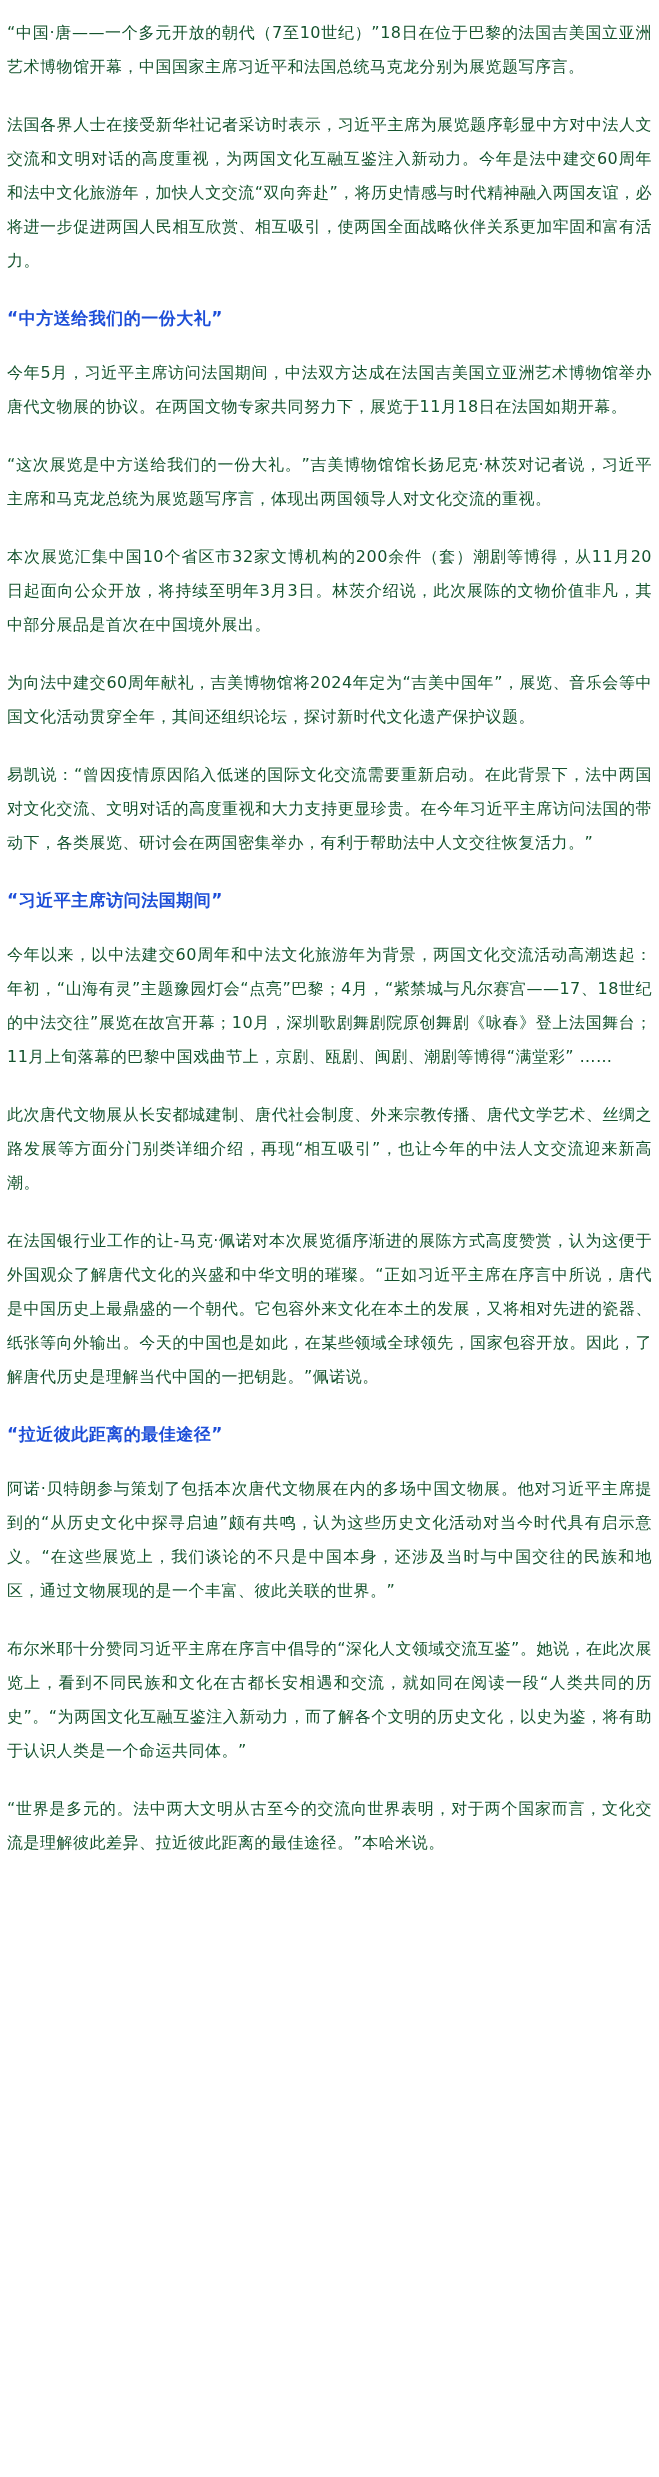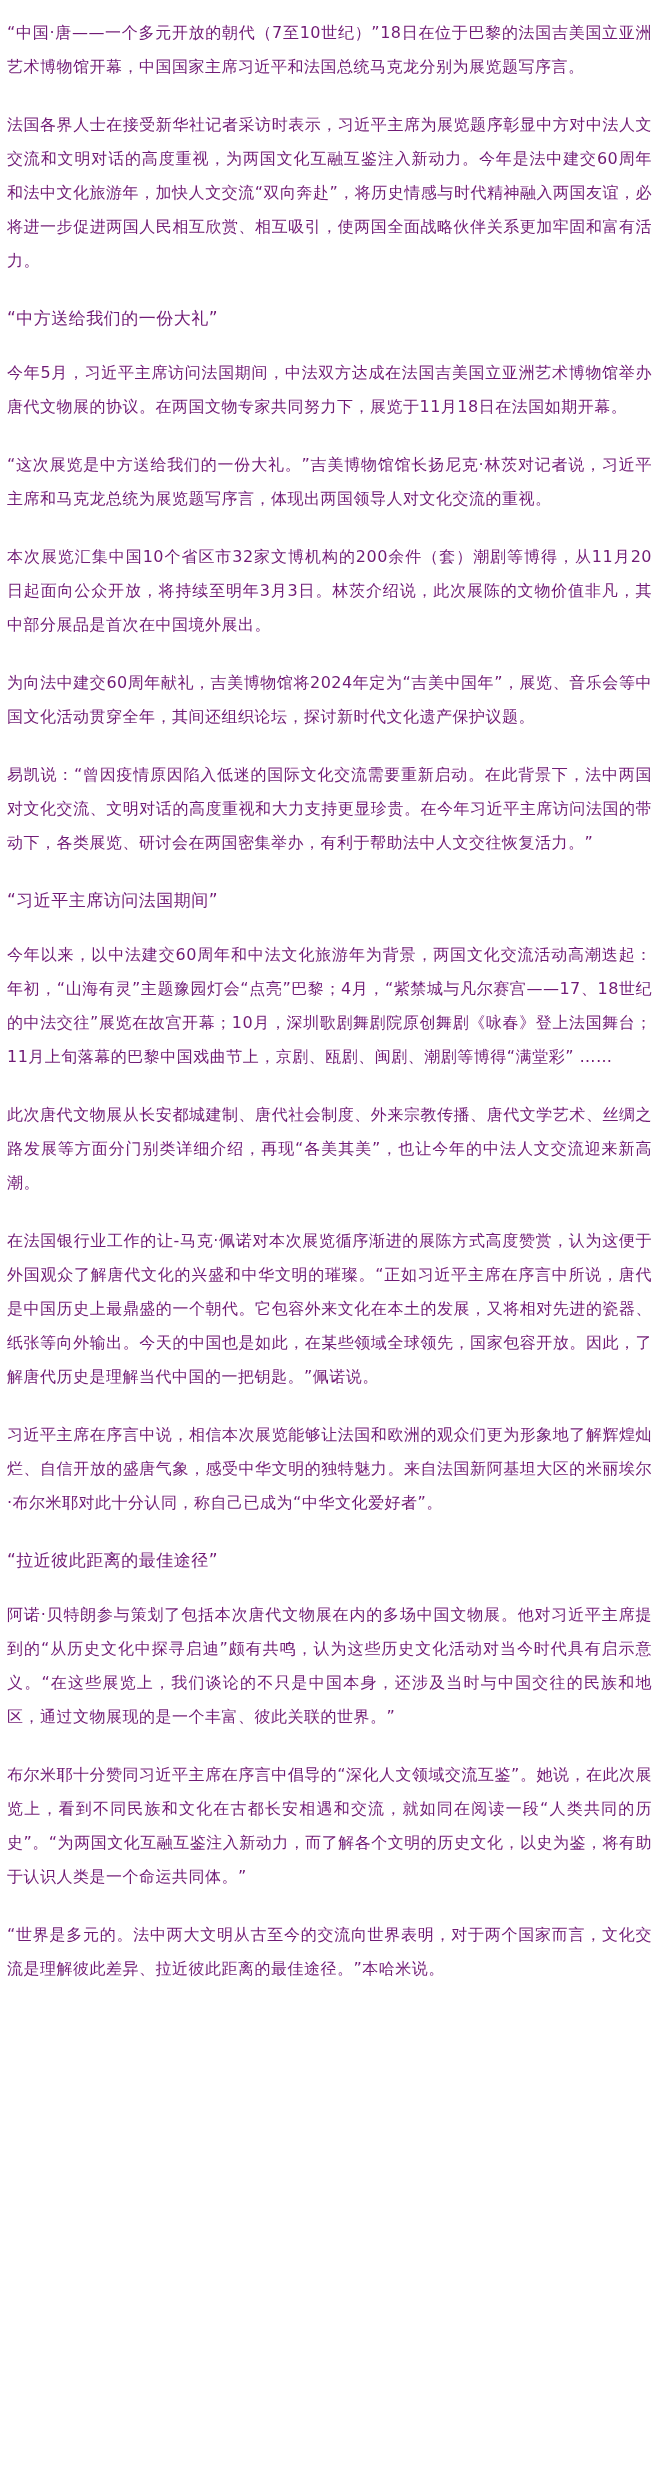--- a/index.html
+++ b/index.html
@@ -23,7 +23,7 @@
     line-height: 34px;
     letter-spacing: 0.5px;
     text-align: justify;
-    color: #701a75;
+    color: #14532d;
   }
   .article h2.section-heading {
     margin: 28px 0 26px 0;

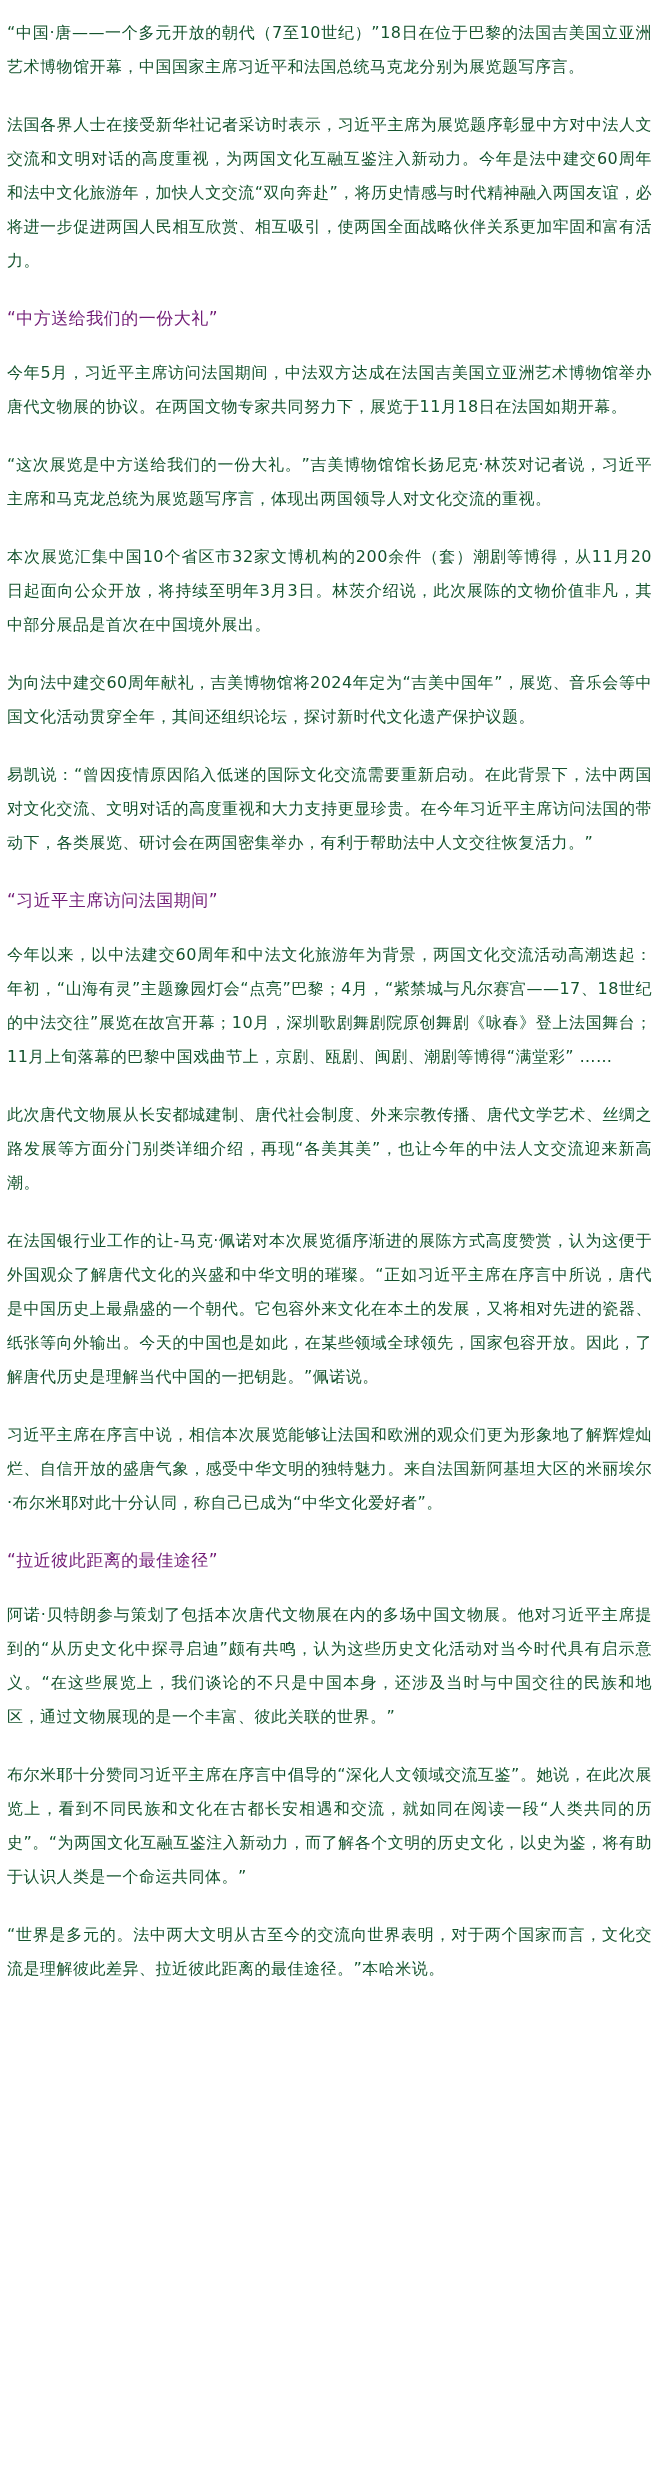--- a/index.html
+++ b/index.html
@@ -29,9 +29,9 @@
     margin: 28px 0 26px 0;
     font-size: 17px;
     line-height: 24px;
-    font-weight: normal;
+    font-weight: bold;
     letter-spacing: 0.5px;
-    color: #701a75;
+    color: #1d4ed8;
   }
 </style>
 </head>

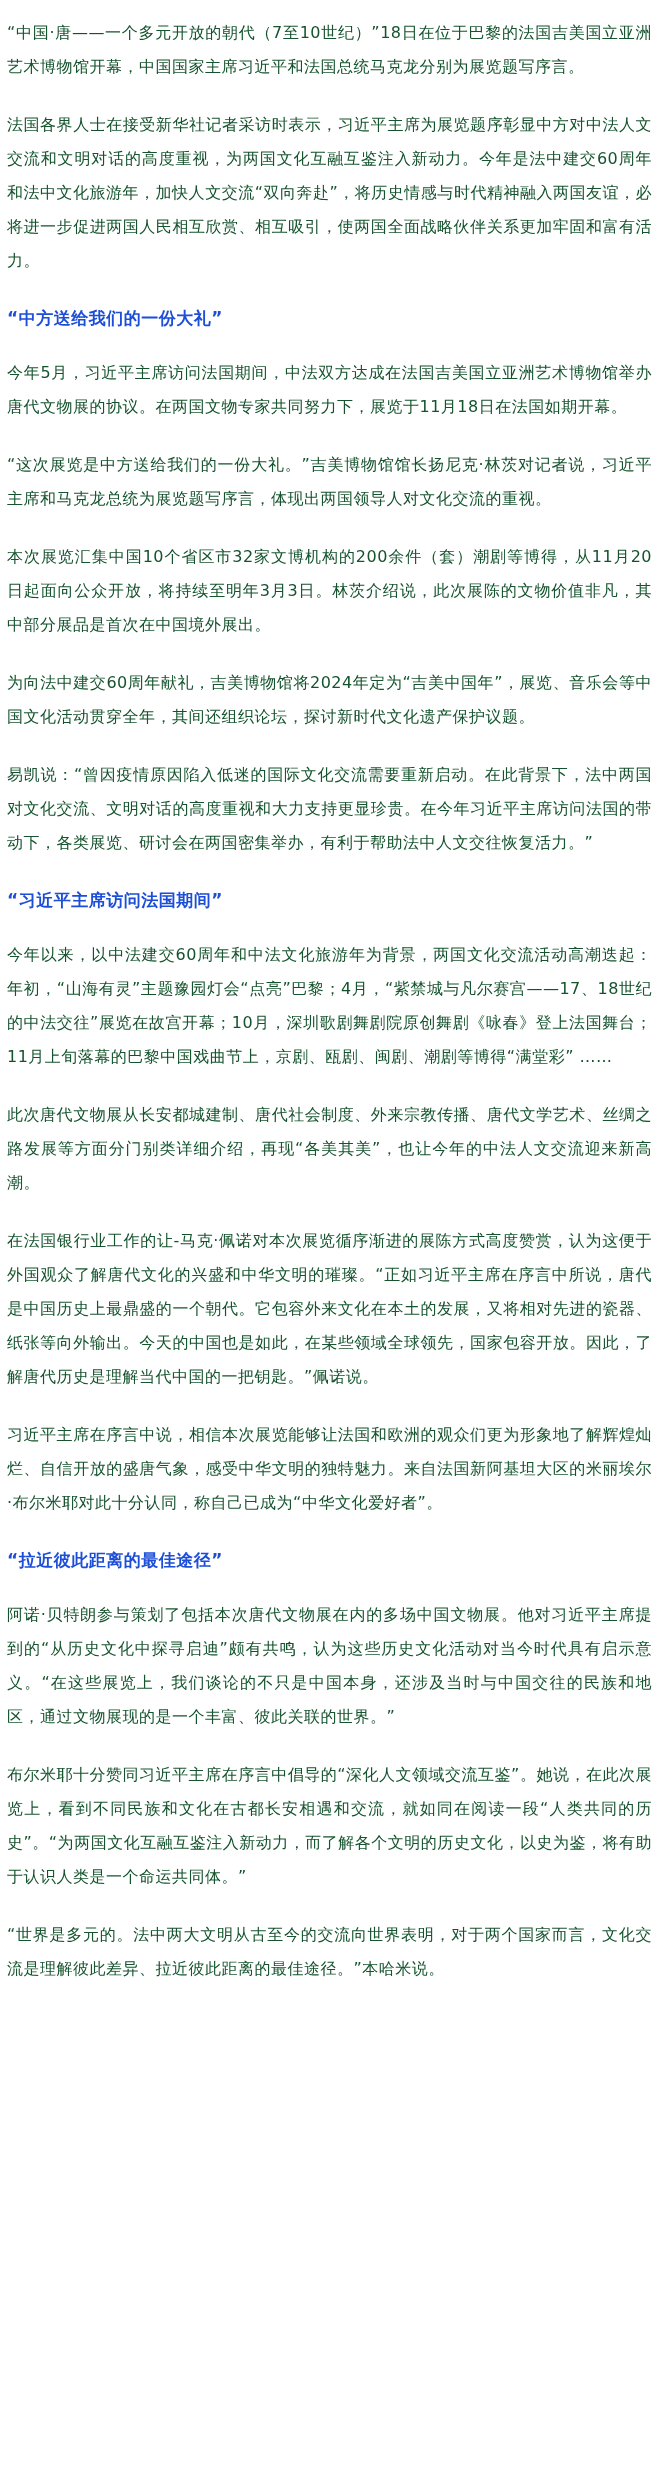--- a/index.html
+++ b/index.html
@@ -48,7 +48,7 @@
   <p class="body-para">易凯说：“曾因疫情原因陷入低迷的国际文化交流需要重新启动。在此背景下，法中两国对文化交流、文明对话的高度重视和大力支持更显珍贵。在今年习近平主席访问法国的带动下，各类展览、研讨会在两国密集举办，有利于帮助法中人文交往恢复活力。”</p>
   <h2 class="section-heading">“习近平主席访问法国期间”</h2>
   <p class="body-para">今年以来，以中法建交60周年和中法文化旅游年为背景，两国文化交流活动高潮迭起：年初，“山海有灵”主题豫园灯会“点亮”巴黎；4月，“紫禁城与凡尔赛宫——17、18世纪的中法交往”展览在故宫开幕；10月，深圳歌剧舞剧院原创舞剧《咏春》登上法国舞台；11月上旬落幕的巴黎中国戏曲节上，京剧、瓯剧、闽剧、潮剧等博得“满堂彩” ……</p>
-  <p class="body-para">此次唐代文物展从长安都城建制、唐代社会制度、外来宗教传播、唐代文学艺术、丝绸之路发展等方面分门别类详细介绍，再现“各美其美”，也让今年的中法人文交流迎来新高潮。</p>
+  <p class="body-para">此次唐代文物展从长安都城建制、唐代社会制度、外来宗教传播、唐代文学艺术、丝绸之路发展等方面分门别类详细介绍，再现“相互吸引”，也让今年的中法人文交流迎来新高潮。</p>
   <p class="body-para">在法国银行业工作的让-马克·佩诺对本次展览循序渐进的展陈方式高度赞赏，认为这便于外国观众了解唐代文化的兴盛和中华文明的璀璨。“正如习近平主席在序言中所说，唐代是中国历史上最鼎盛的一个朝代。它包容外来文化在本土的发展，又将相对先进的瓷器、纸张等向外输出。今天的中国也是如此，在某些领域全球领先，国家包容开放。因此，了解唐代历史是理解当代中国的一把钥匙。”佩诺说。</p>
   <p class="body-para">习近平主席在序言中说，相信本次展览能够让法国和欧洲的观众们更为形象地了解辉煌灿烂、自信开放的盛唐气象，感受中华文明的独特魅力。来自法国新阿基坦大区的米丽埃尔·布尔米耶对此十分认同，称自己已成为“中华文化爱好者”。</p>
   <h2 class="section-heading">“拉近彼此距离的最佳途径”</h2>

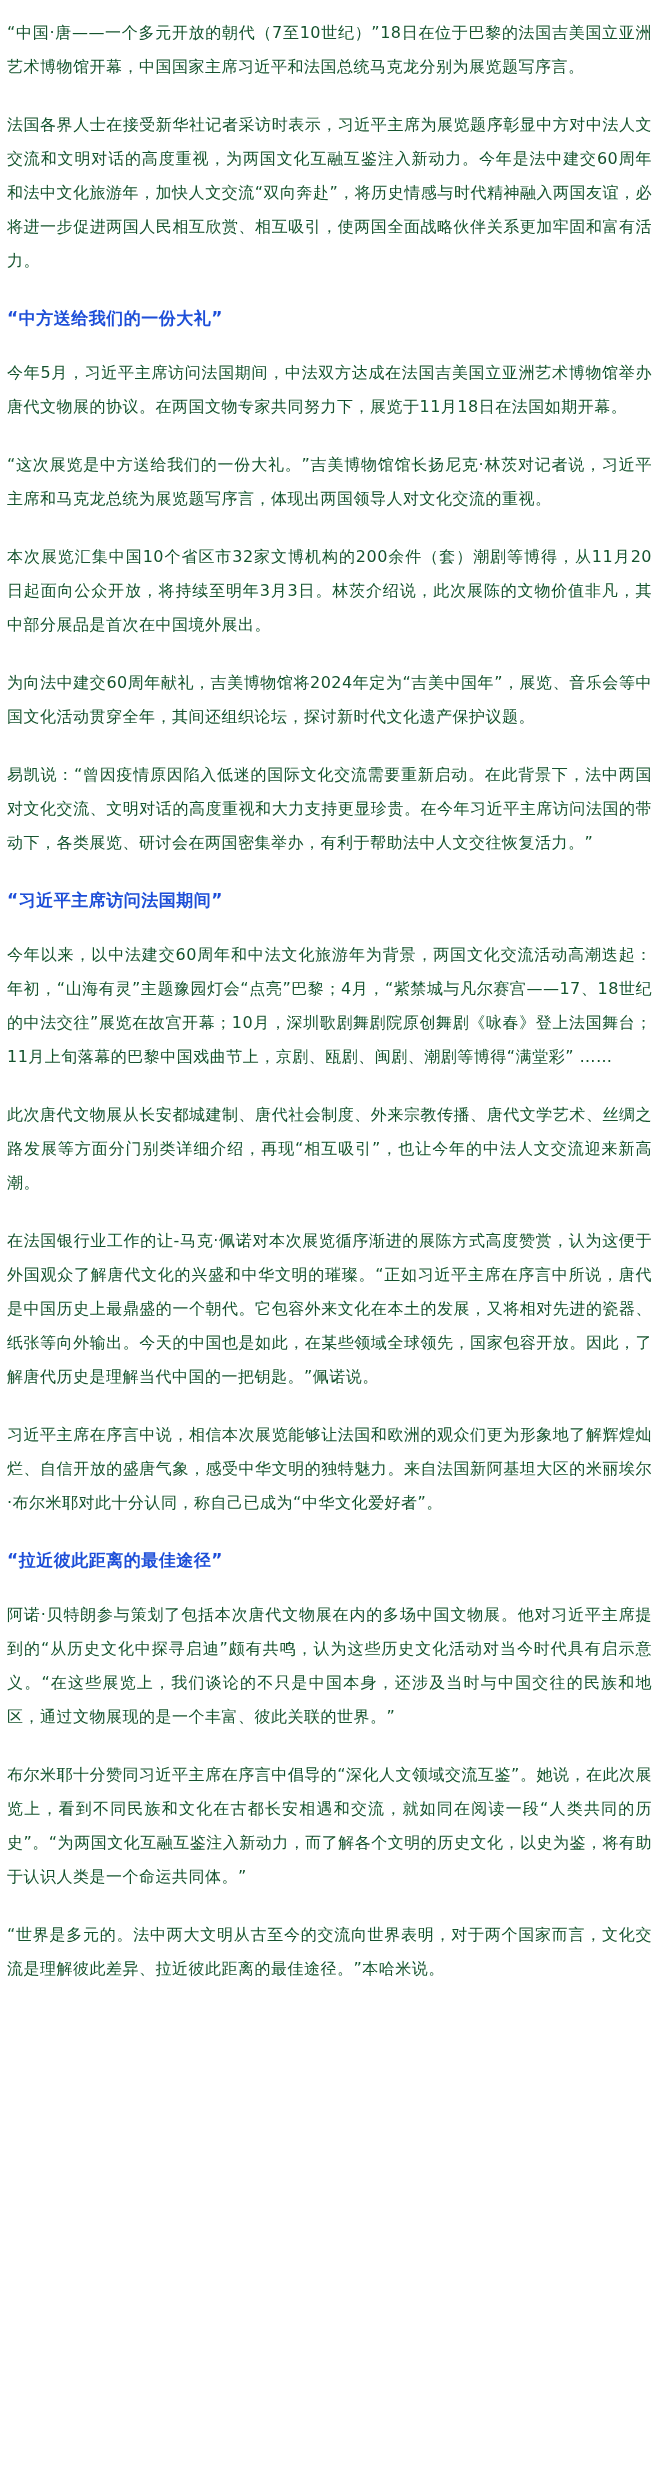--- a/index.html
+++ b/index.html
@@ -50,7 +50,6 @@
   <p class="body-para">今年以来，以中法建交60周年和中法文化旅游年为背景，两国文化交流活动高潮迭起：年初，“山海有灵”主题豫园灯会“点亮”巴黎；4月，“紫禁城与凡尔赛宫——17、18世纪的中法交往”展览在故宫开幕；10月，深圳歌剧舞剧院原创舞剧《咏春》登上法国舞台；11月上旬落幕的巴黎中国戏曲节上，京剧、瓯剧、闽剧、潮剧等博得“满堂彩” ……</p>
   <p class="body-para">此次唐代文物展从长安都城建制、唐代社会制度、外来宗教传播、唐代文学艺术、丝绸之路发展等方面分门别类详细介绍，再现“相互吸引”，也让今年的中法人文交流迎来新高潮。</p>
   <p class="body-para">在法国银行业工作的让-马克·佩诺对本次展览循序渐进的展陈方式高度赞赏，认为这便于外国观众了解唐代文化的兴盛和中华文明的璀璨。“正如习近平主席在序言中所说，唐代是中国历史上最鼎盛的一个朝代。它包容外来文化在本土的发展，又将相对先进的瓷器、纸张等向外输出。今天的中国也是如此，在某些领域全球领先，国家包容开放。因此，了解唐代历史是理解当代中国的一把钥匙。”佩诺说。</p>
-  <p class="body-para">习近平主席在序言中说，相信本次展览能够让法国和欧洲的观众们更为形象地了解辉煌灿烂、自信开放的盛唐气象，感受中华文明的独特魅力。来自法国新阿基坦大区的米丽埃尔·布尔米耶对此十分认同，称自己已成为“中华文化爱好者”。</p>
   <h2 class="section-heading">“拉近彼此距离的最佳途径”</h2>
   <p class="body-para">阿诺·贝特朗参与策划了包括本次唐代文物展在内的多场中国文物展。他对习近平主席提到的“从历史文化中探寻启迪”颇有共鸣，认为这些历史文化活动对当今时代具有启示意义。“在这些展览上，我们谈论的不只是中国本身，还涉及当时与中国交往的民族和地区，通过文物展现的是一个丰富、彼此关联的世界。”</p>
   <p class="body-para">布尔米耶十分赞同习近平主席在序言中倡导的“深化人文领域交流互鉴”。她说，在此次展览上，看到不同民族和文化在古都长安相遇和交流，就如同在阅读一段“人类共同的历史”。“为两国文化互融互鉴注入新动力，而了解各个文明的历史文化，以史为鉴，将有助于认识人类是一个命运共同体。”</p>

